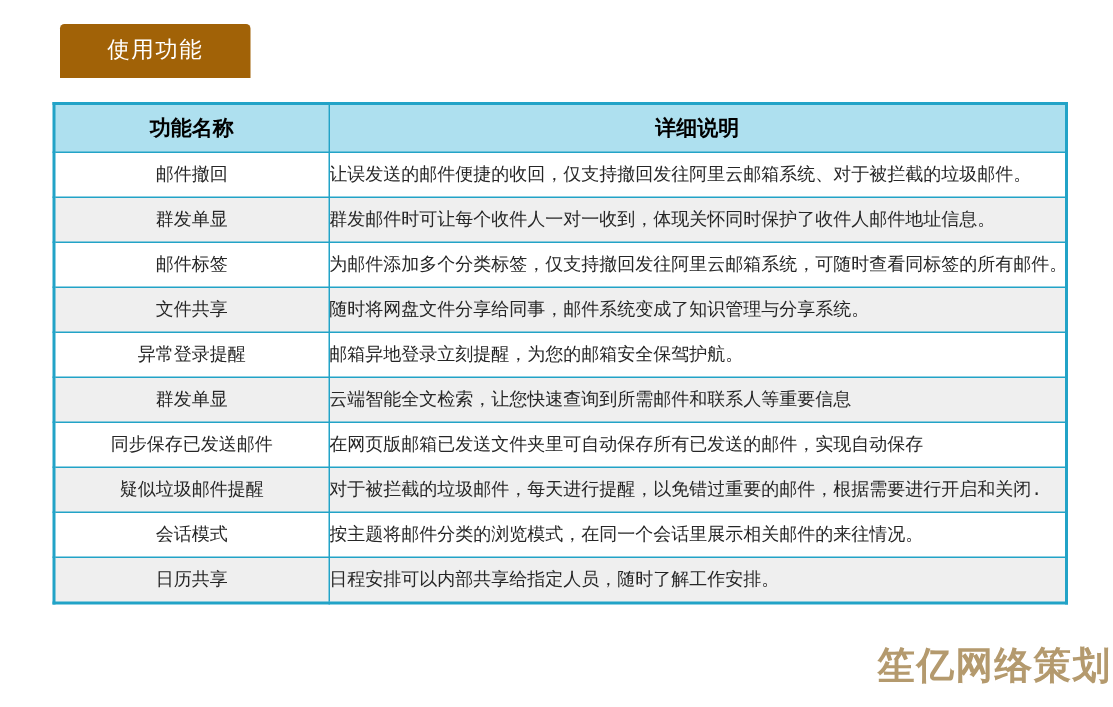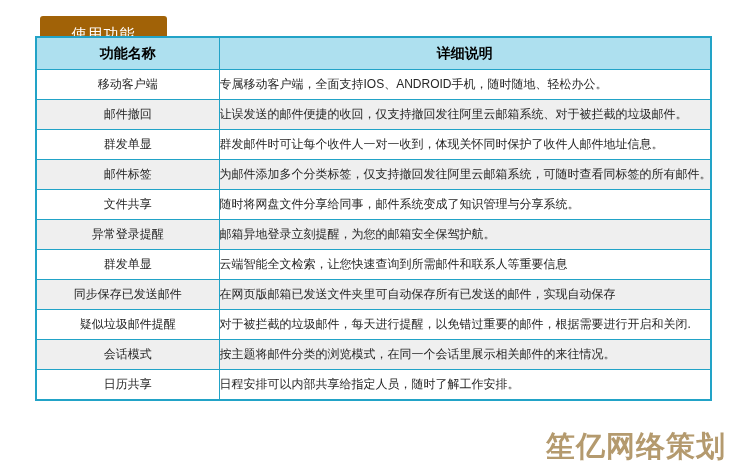--- a/index.html
+++ b/index.html
@@ -32,11 +32,12 @@
   table.features {
     position: absolute;
     left: 35px;
-    top: 36px;
+    top: 68px;
     width: 677px;
     border-collapse: collapse;
     table-layout: fixed;
     border: 2px solid #22a3c7;
+    font-family: Liberation Mono, monospace;
   }
   table.features th,
   table.features td {

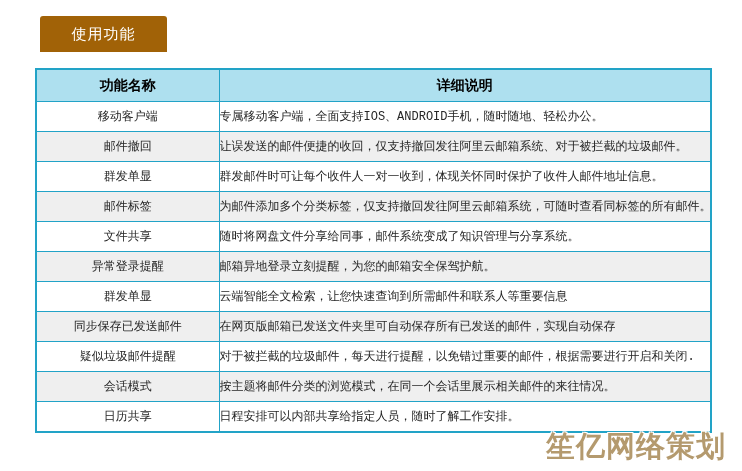--- a/index.html
+++ b/index.html
@@ -108,10 +108,6 @@
     </thead>
     <tbody>
       <tr>
-        <td class="fname">移动客户端</td>
-        <td class="fdesc">专属移动客户端，全面支持IOS、ANDROID手机，随时随地、轻松办公。</td>
-      </tr>
-      <tr>
         <td class="fname">邮件撤回</td>
         <td class="fdesc">让误发送的邮件便捷的收回，仅支持撤回发往阿里云邮箱系统、对于被拦截的垃圾邮件。</td>
       </tr>

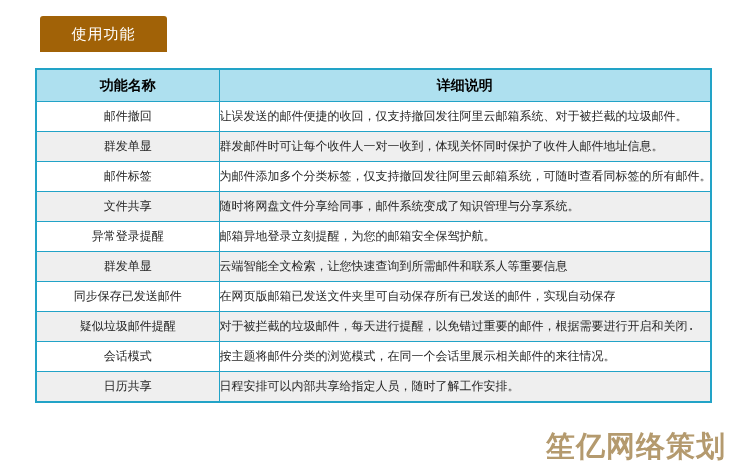--- a/index.html
+++ b/index.html
@@ -74,9 +74,9 @@
   }
   .watermark {
     position: absolute;
-    right: 16px;
+    right: 1px;
     top: 427px;
-    font-size: 29px;
+    font-size: 25px;
     font-weight: bold;
     color: #b49a6e;
     letter-spacing: 1px;

